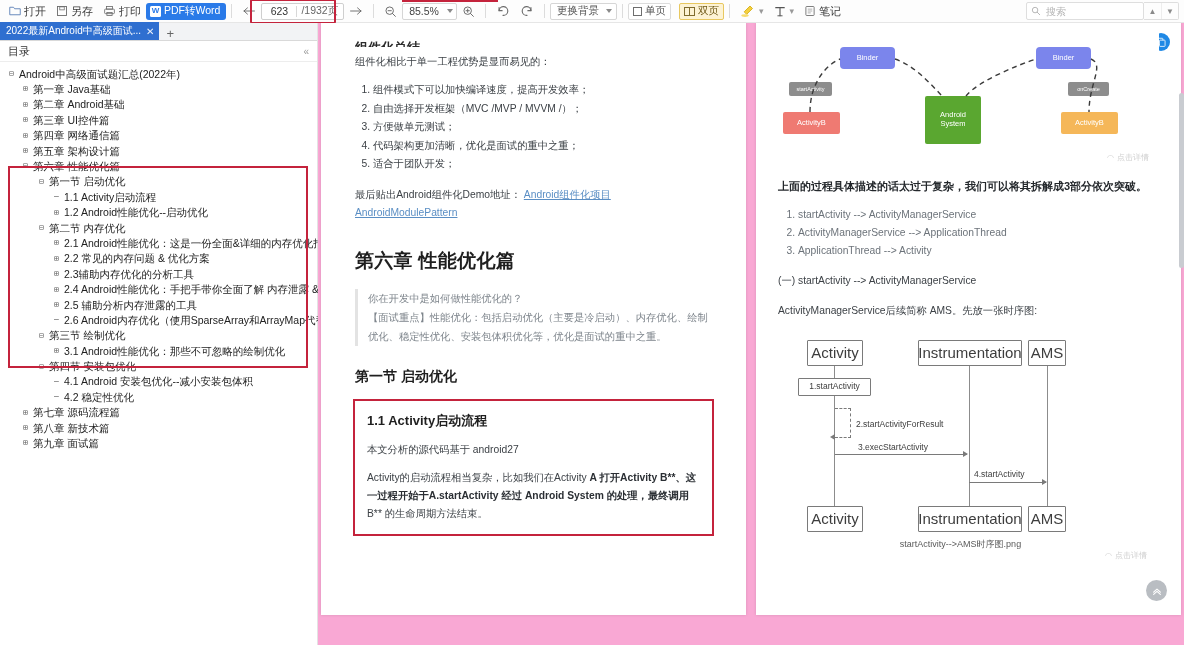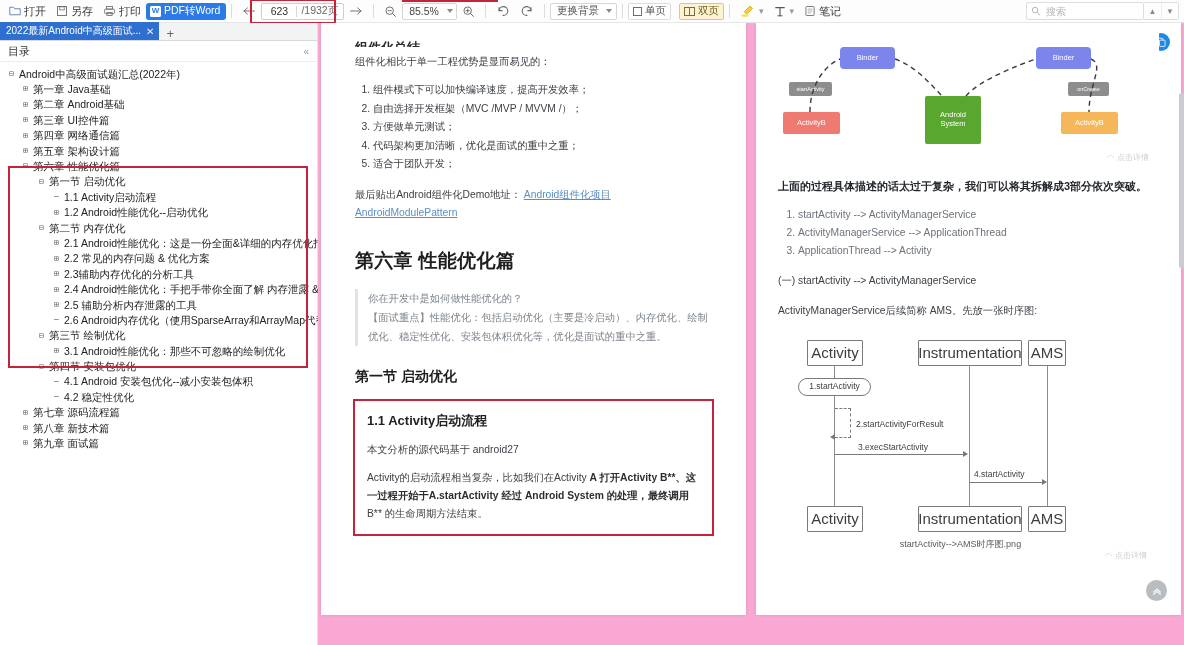--- a/index.html
+++ b/index.html
@@ -951,7 +951,7 @@
           <div class="sbox" style="left:140px;top:7px;width:104px;height:26px;">Instrumentation</div>
           <div class="sbox" style="left:250px;top:7px;width:38px;height:26px;">AMS</div>
 
-          <div class="sbox" style="left:20px;top:45px;width:73px;height:18px;font-size:8.5px;border-radius:9px;">1.startActivity</div>
+          <div class="sbox" style="left:20px;top:45px;width:73px;height:18px;font-size:8.5px;">1.startActivity</div>
 
           <div class="selfloop" style="left:57px;top:75px;"></div>
           <div class="msg" style="left:78px;top:84px;">2.startActivityForResult</div>

